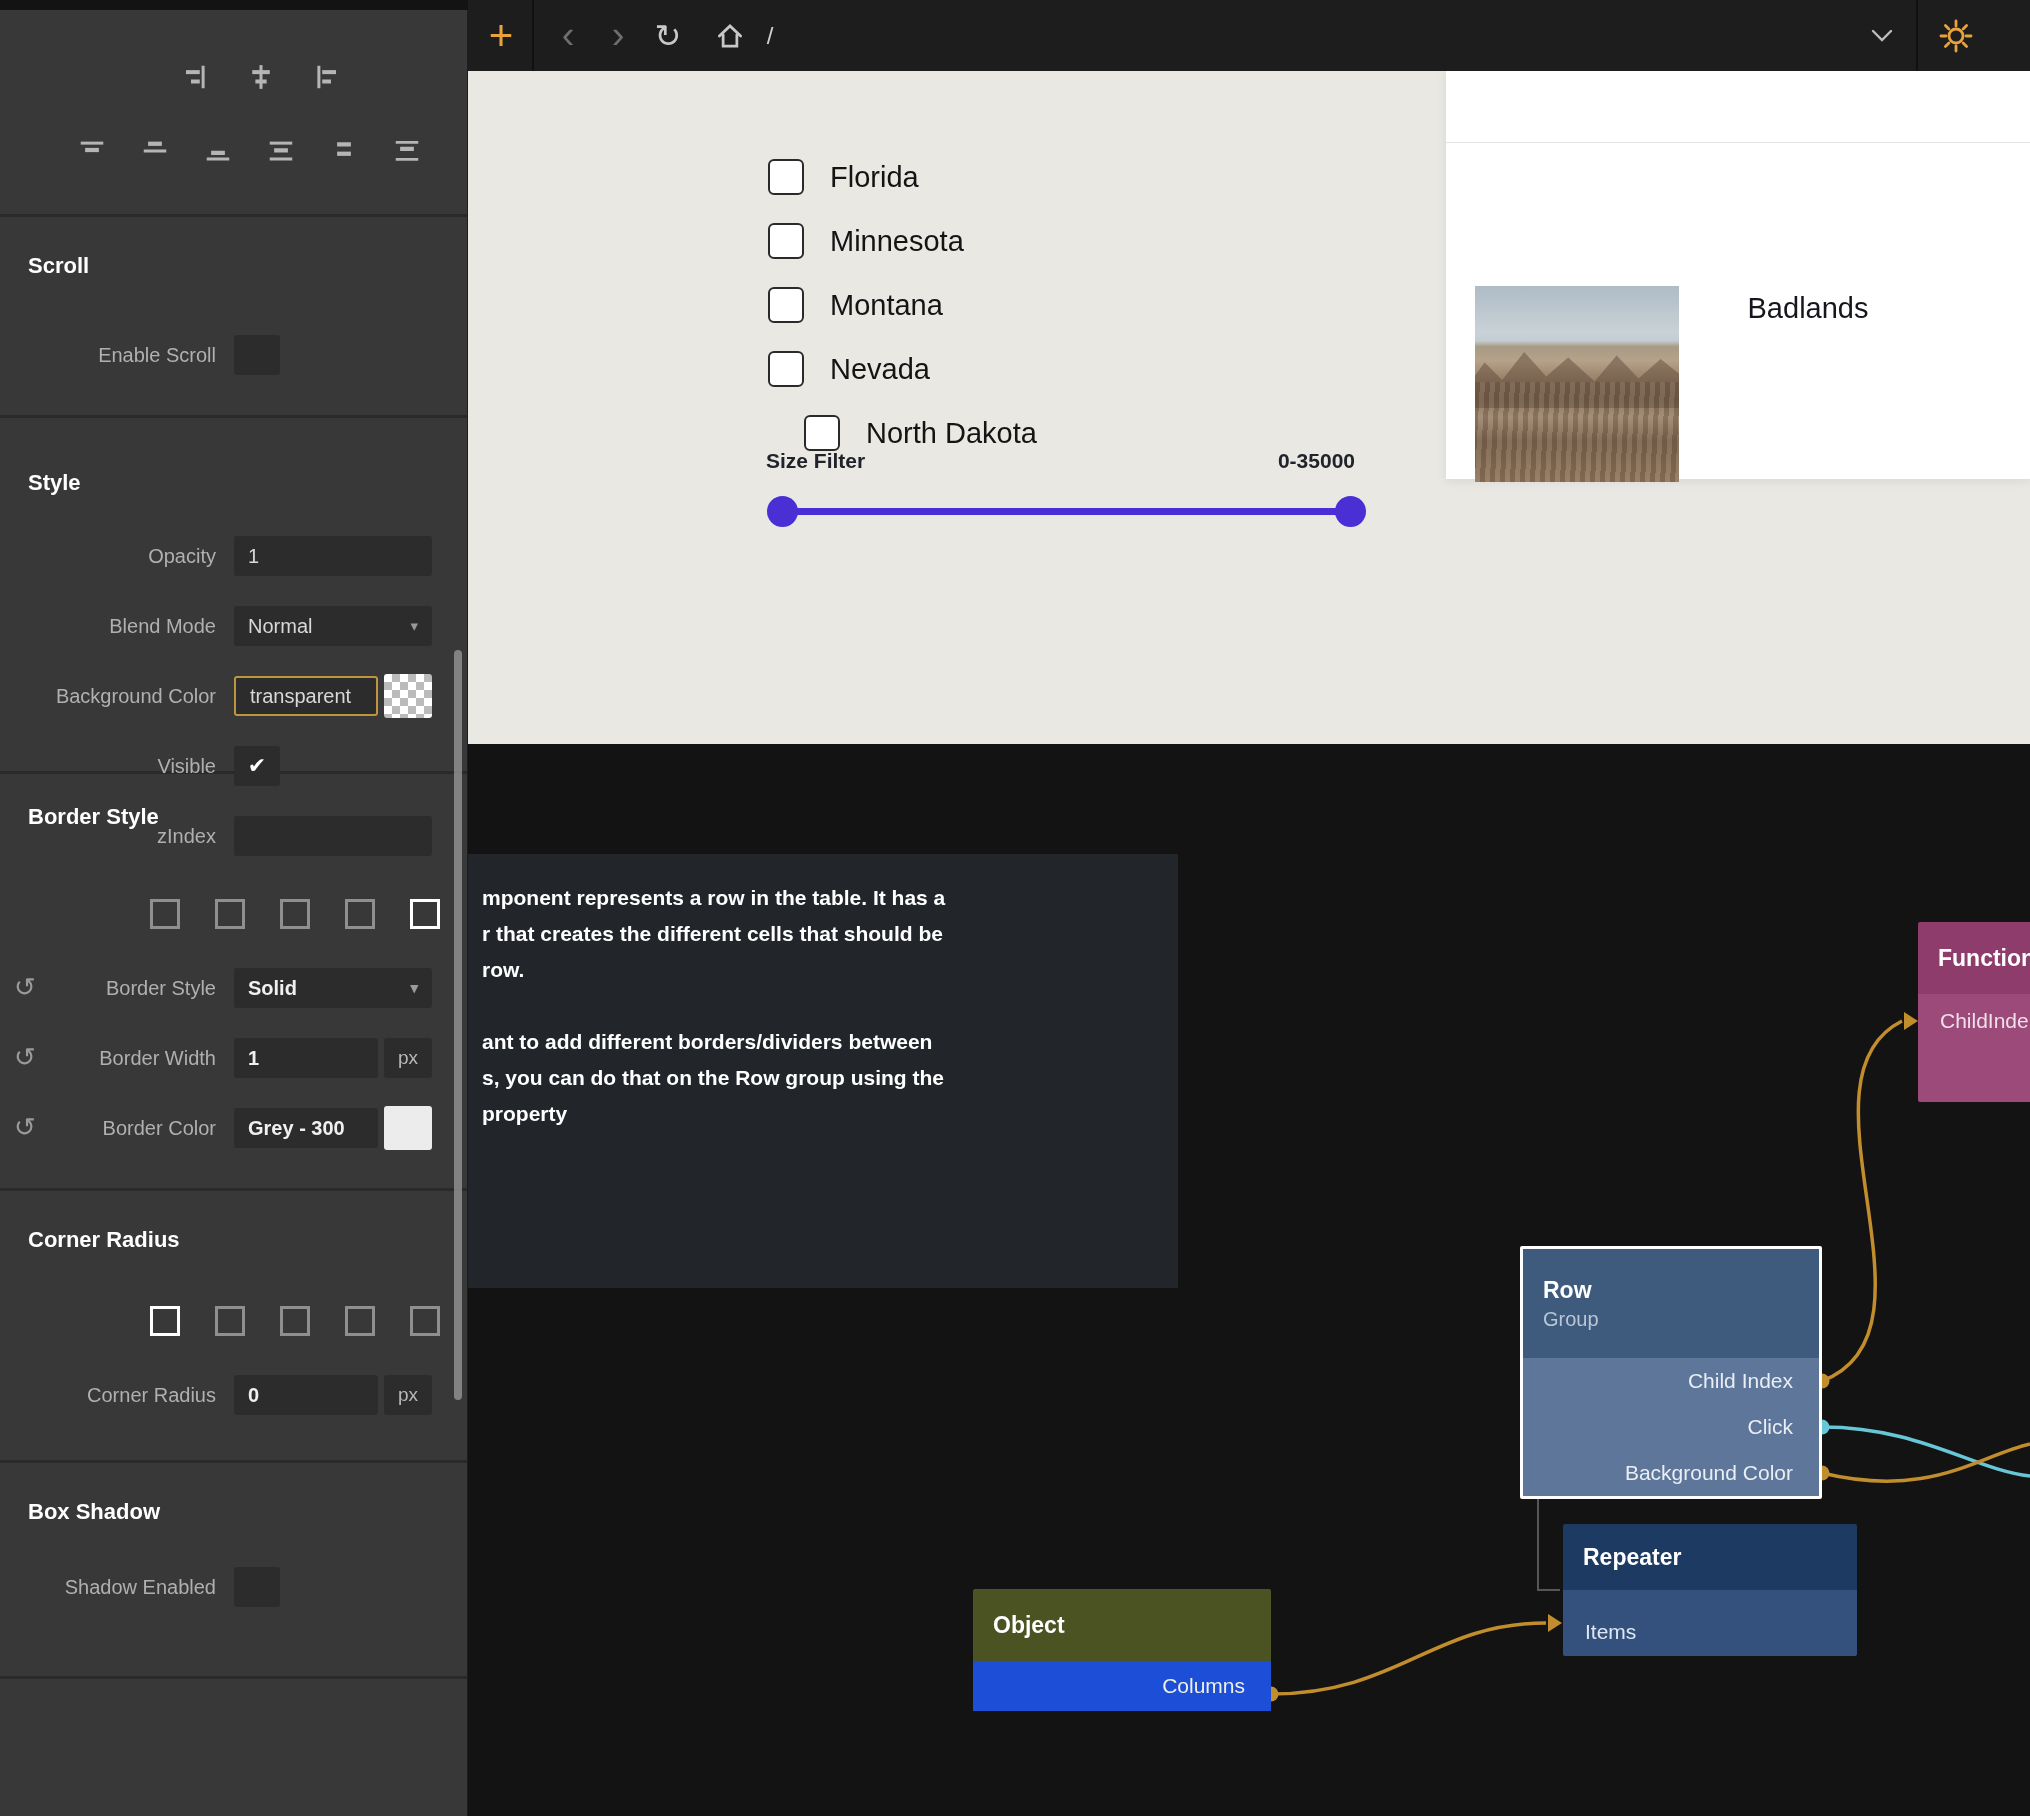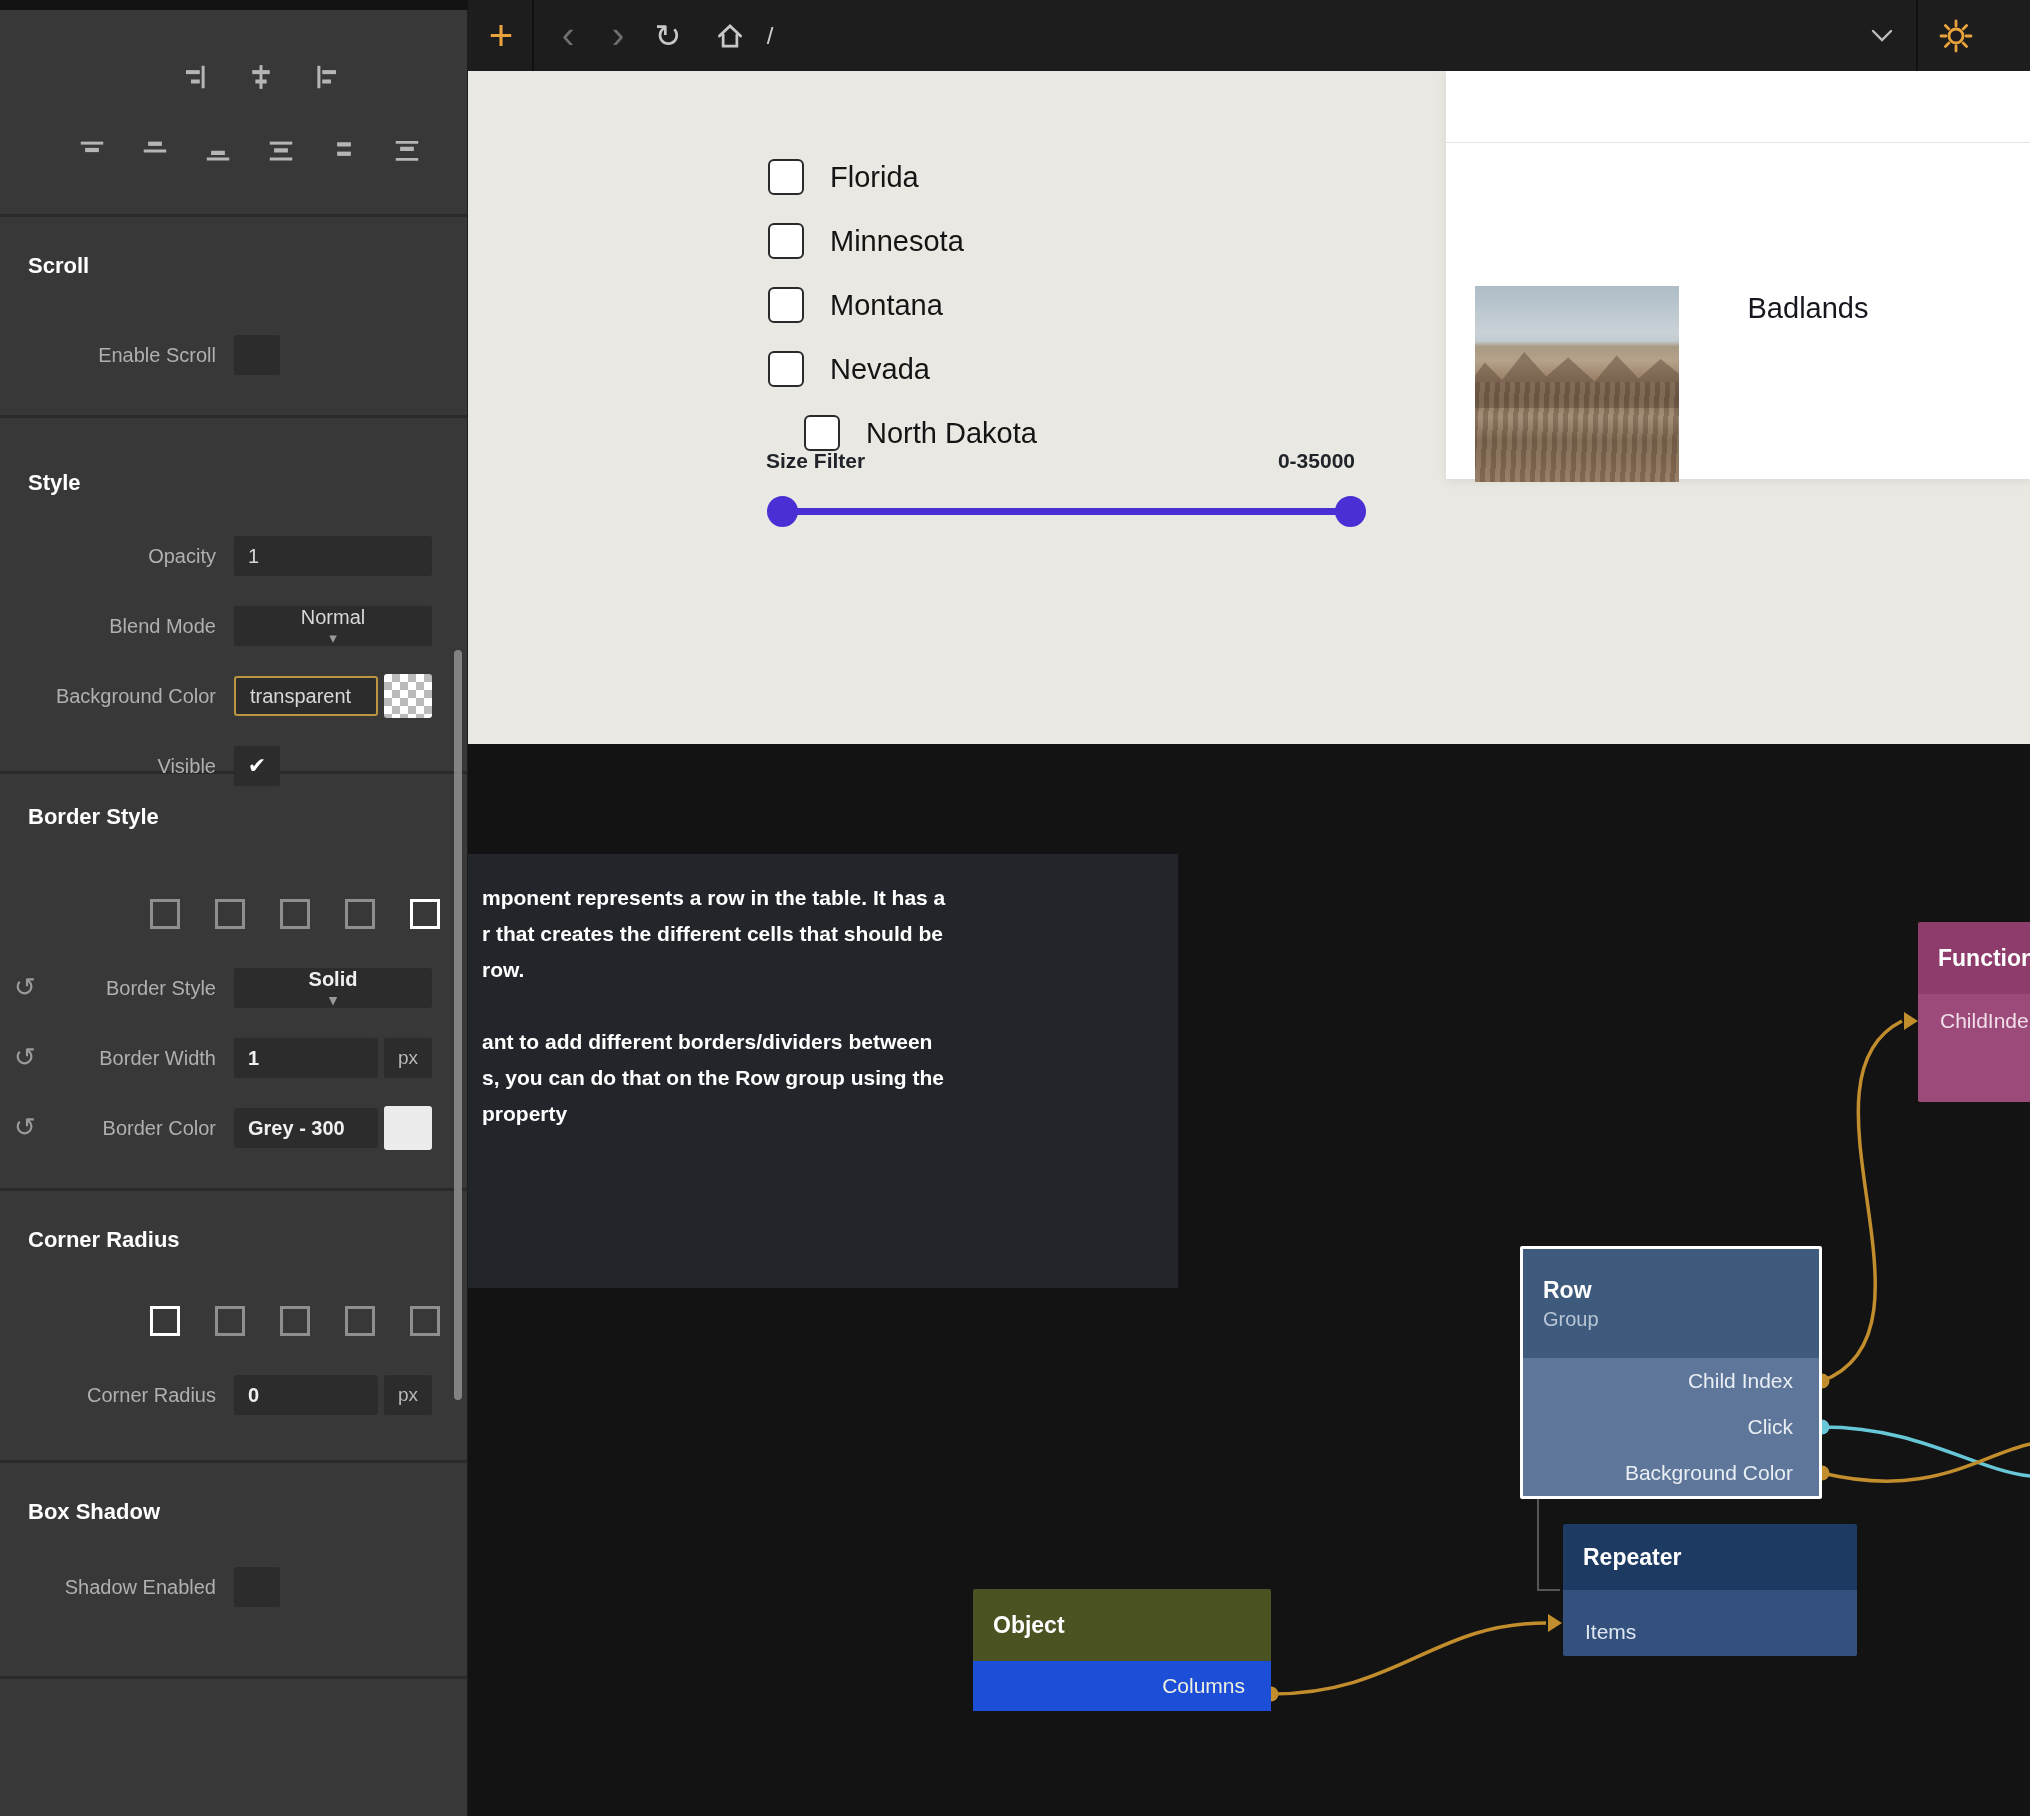--- a/index.html
+++ b/index.html
@@ -19,7 +19,7 @@
           display:flex;align-items:center;padding:0 14px;flex:none;}
   .pinput.short{width:144px;}
   .pinput.bold{font-weight:bold;color:#f0f0f0;}
-  .pselect{justify-content:space-between;flex-direction:column;}
+  .pselect{justify-content:space-between;}
   .chev{color:#9a9a9a;font-size:15px;}
   .unit{width:48px;height:40px;background:#2c2c2c;border-radius:3px;color:#b8b8b8;font-size:19px;
         display:flex;align-items:center;justify-content:center;margin-left:6px;flex:none;}

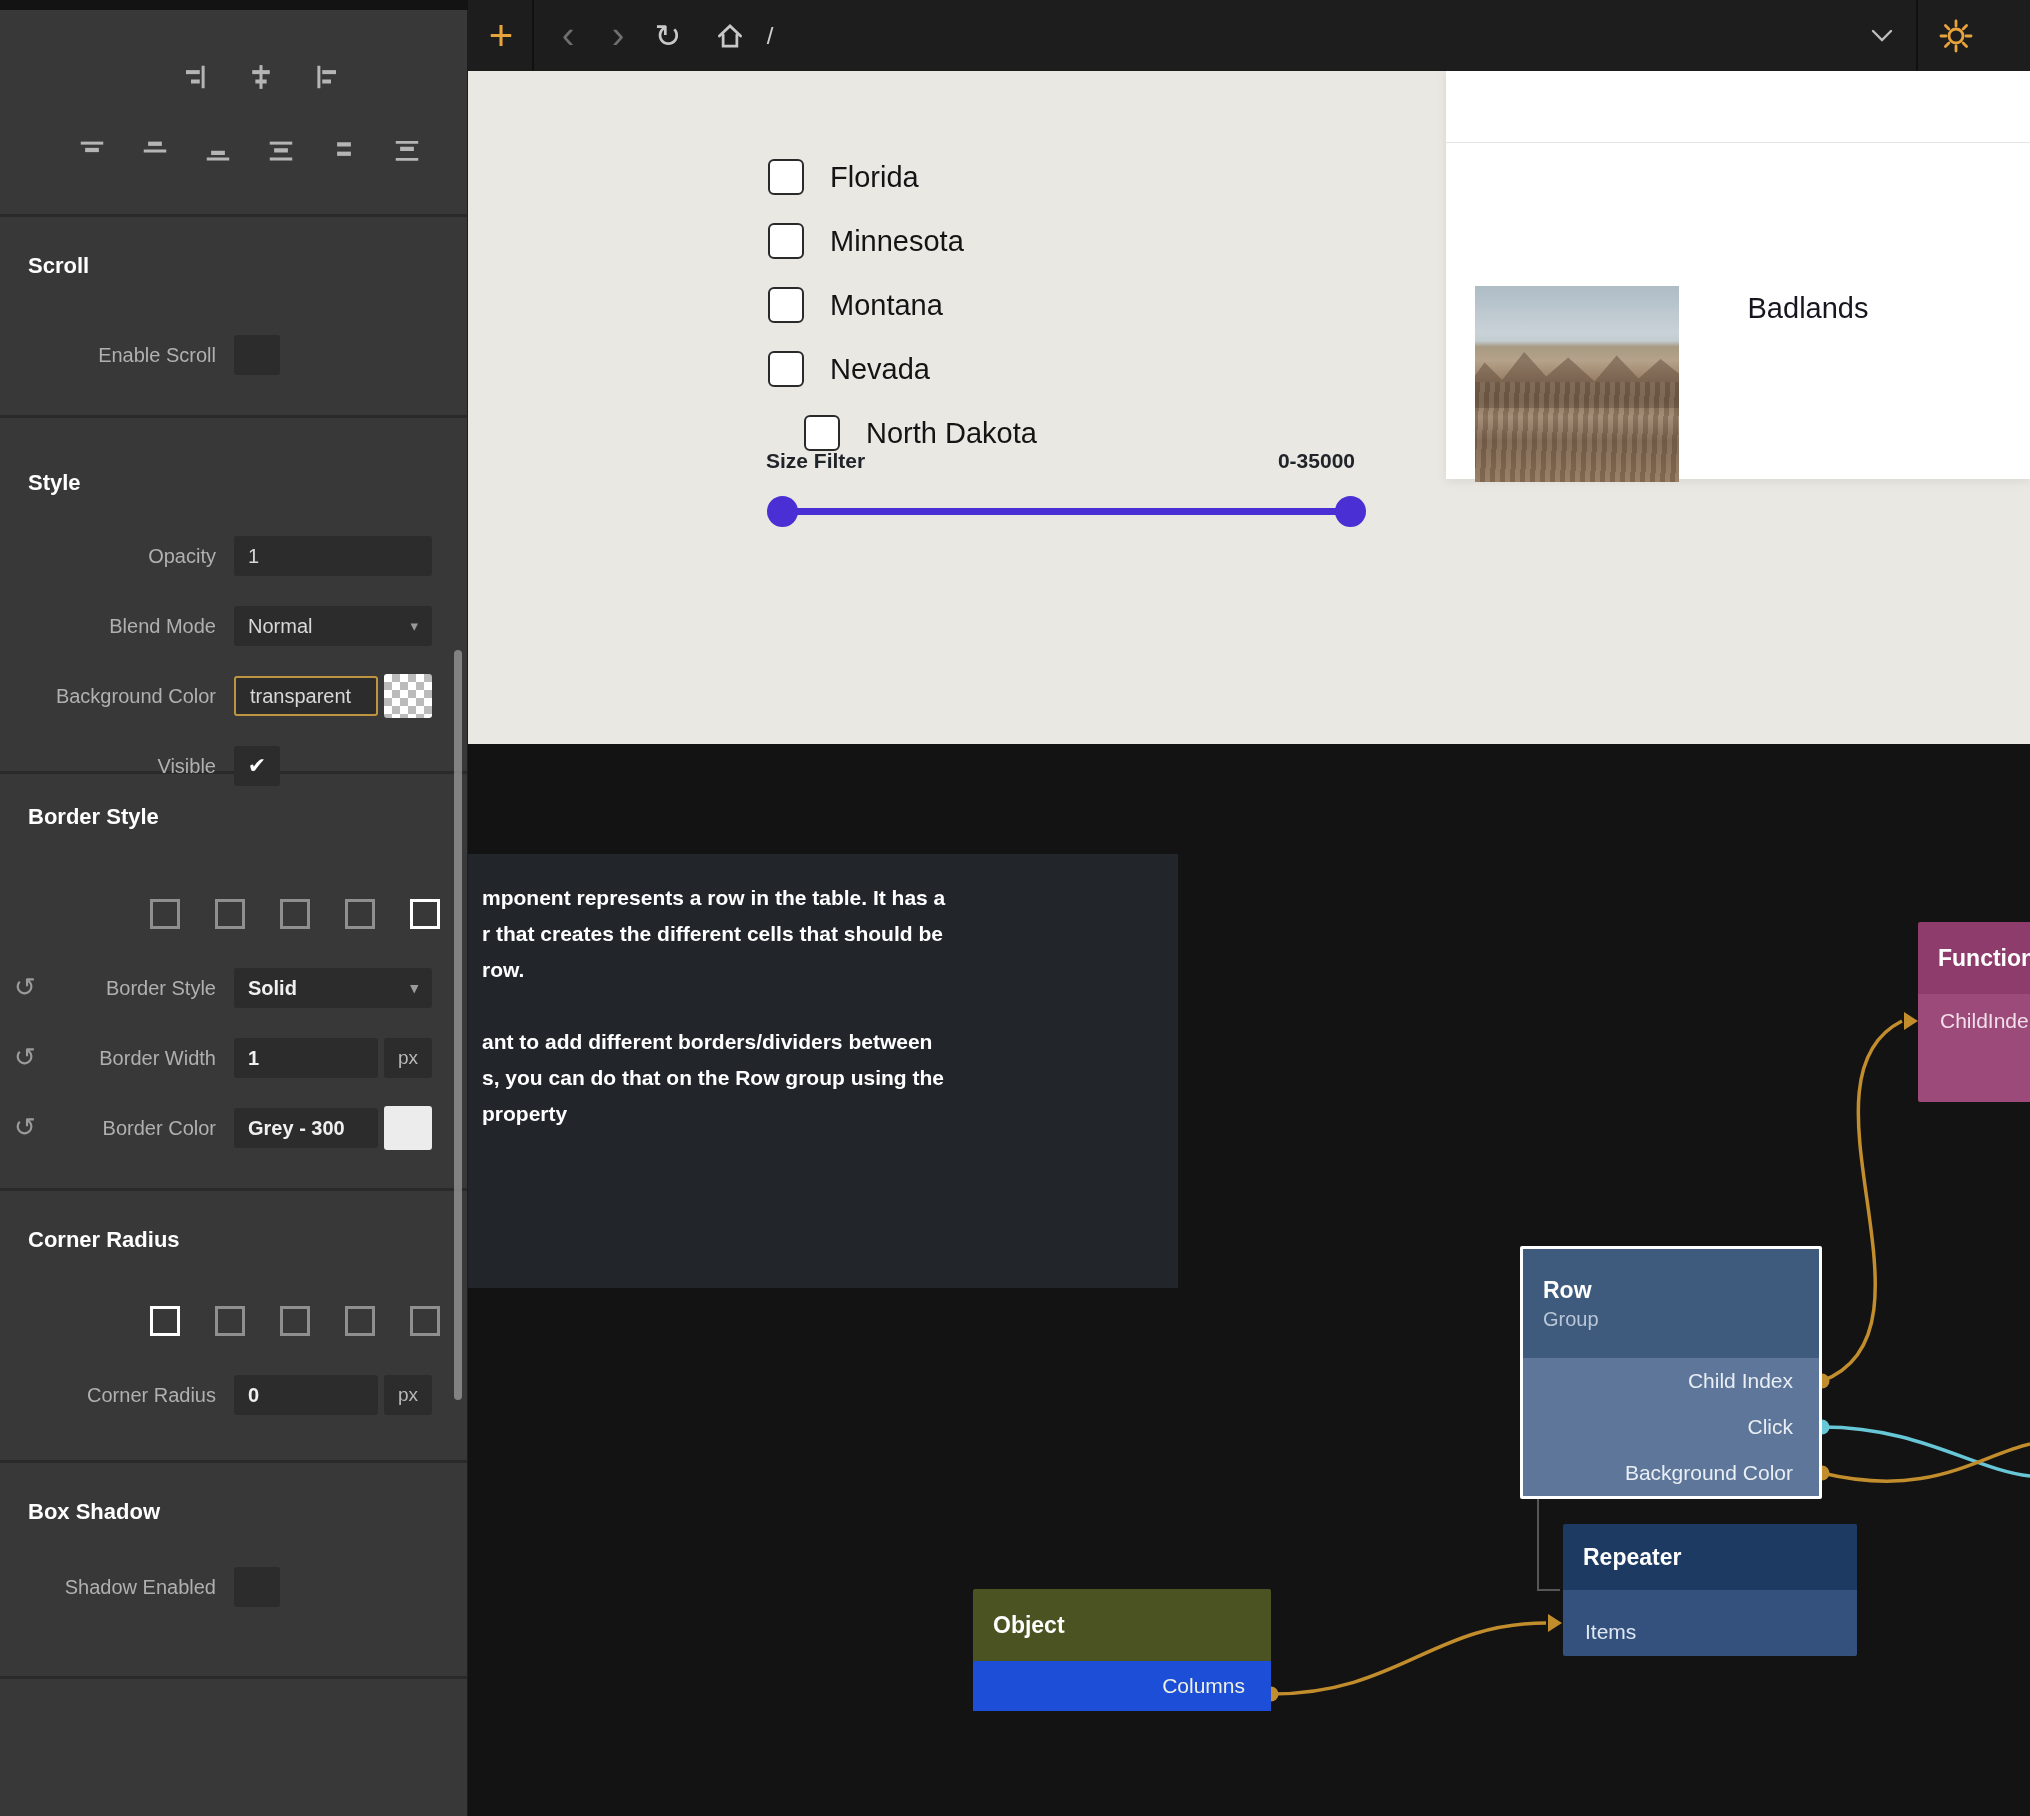--- a/index.html
+++ b/index.html
@@ -358,6 +358,12 @@
             <span>✔</span>
           </div>
       </div>
+      <div class="prow">
+        <span class="plabel">zIndex</span>
+        <div class="pinput">
+            <span></span>
+          </div>
+      </div>
     </div>
 
     <div class="isec" style="height:417px;padding-top:30px;">

